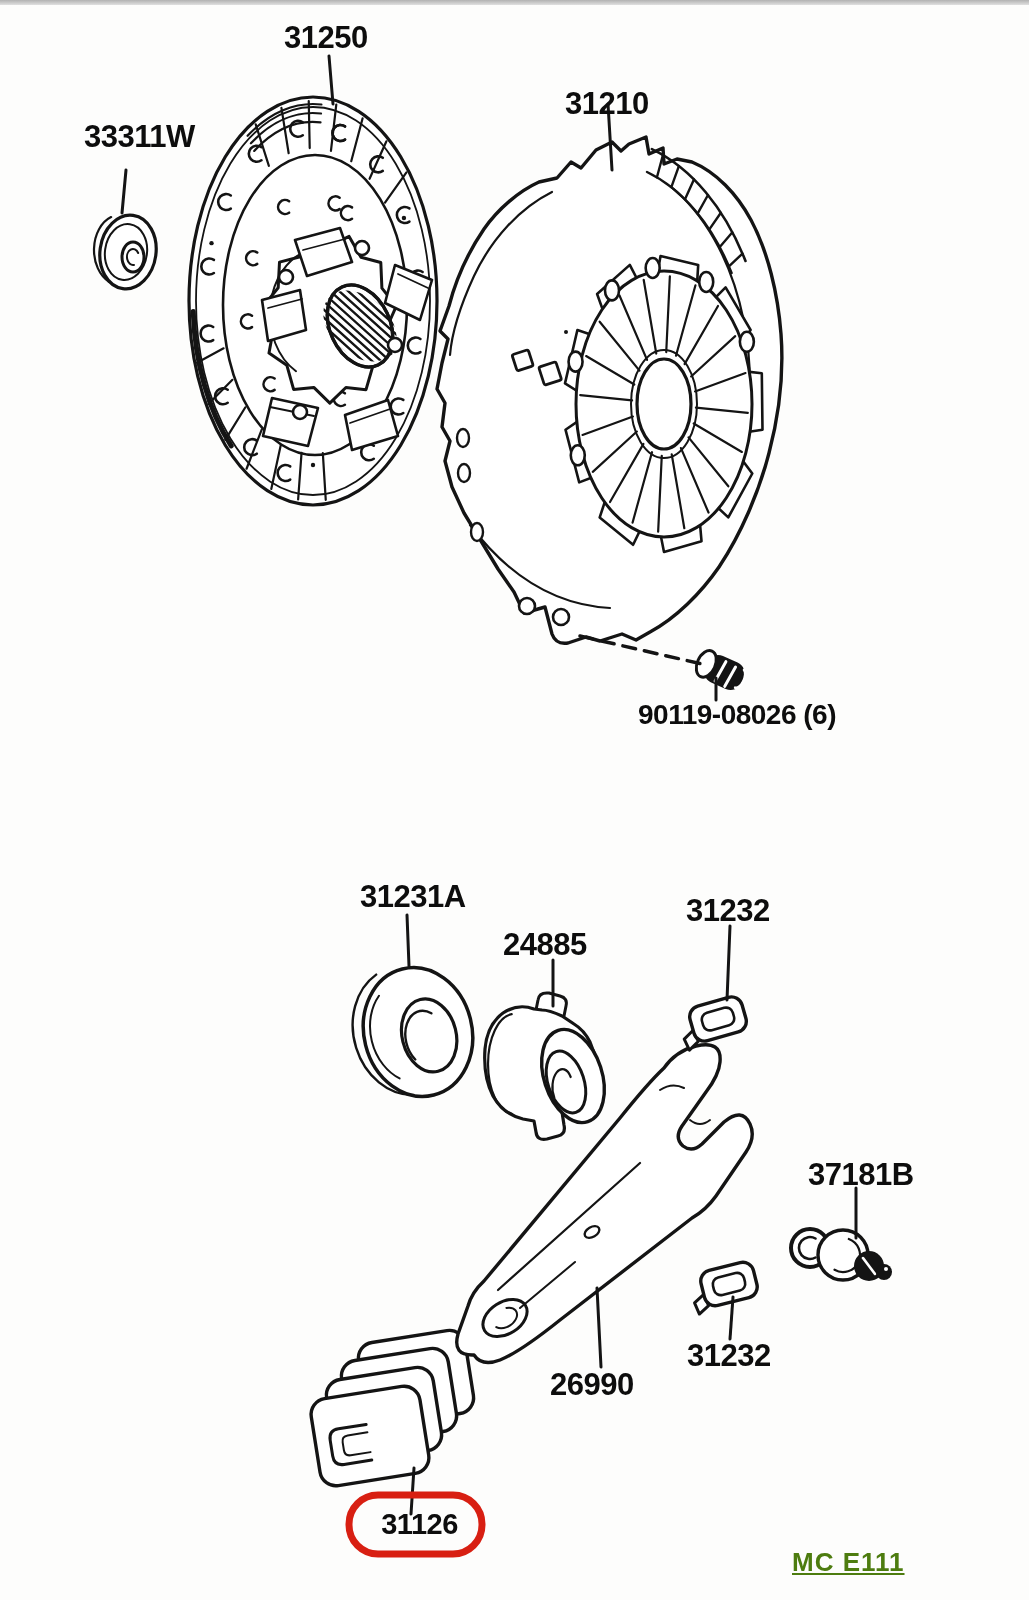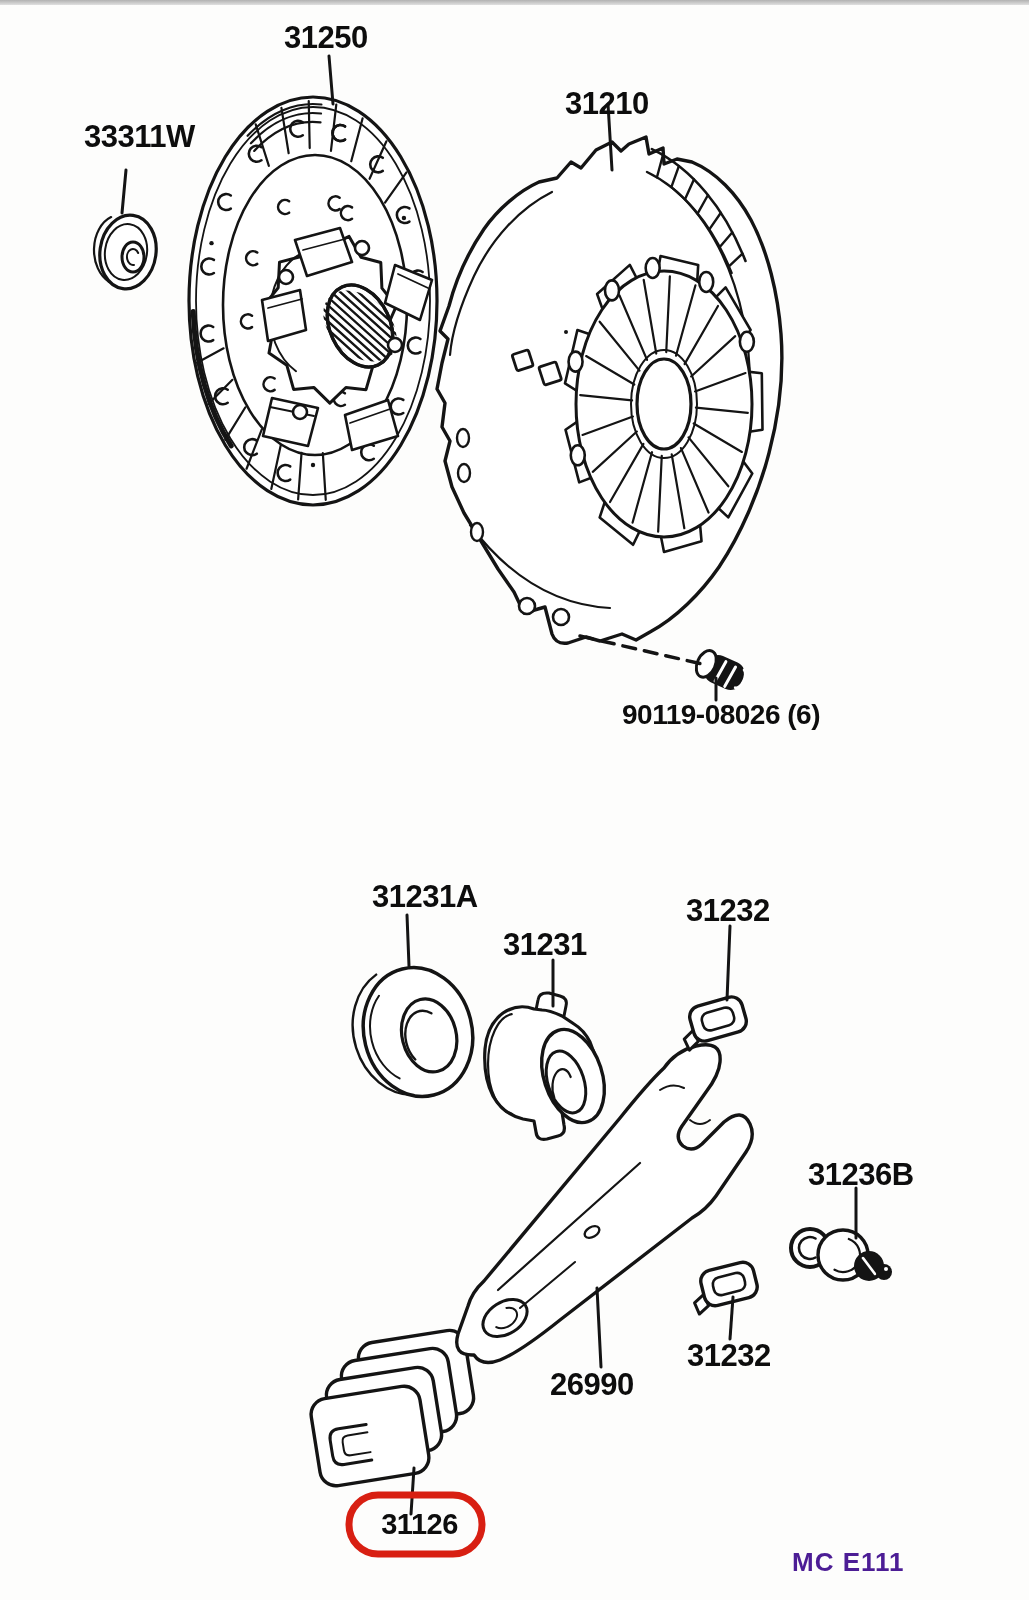--- a/index.html
+++ b/index.html
@@ -17,7 +17,7 @@
     position:absolute;font-weight:700;font-size:31px;color:#0d0d0d;
     letter-spacing:-0.5px;white-space:nowrap;line-height:1;
   }
-  .part-label.small{font-size:28px;}
+  .part-label.small{font-size:28px;margin-left:16px;}
   .boot-label-box{
     position:absolute;left:349px;top:1495px;width:133px;height:59px;
     display:flex;align-items:center;justify-content:center;

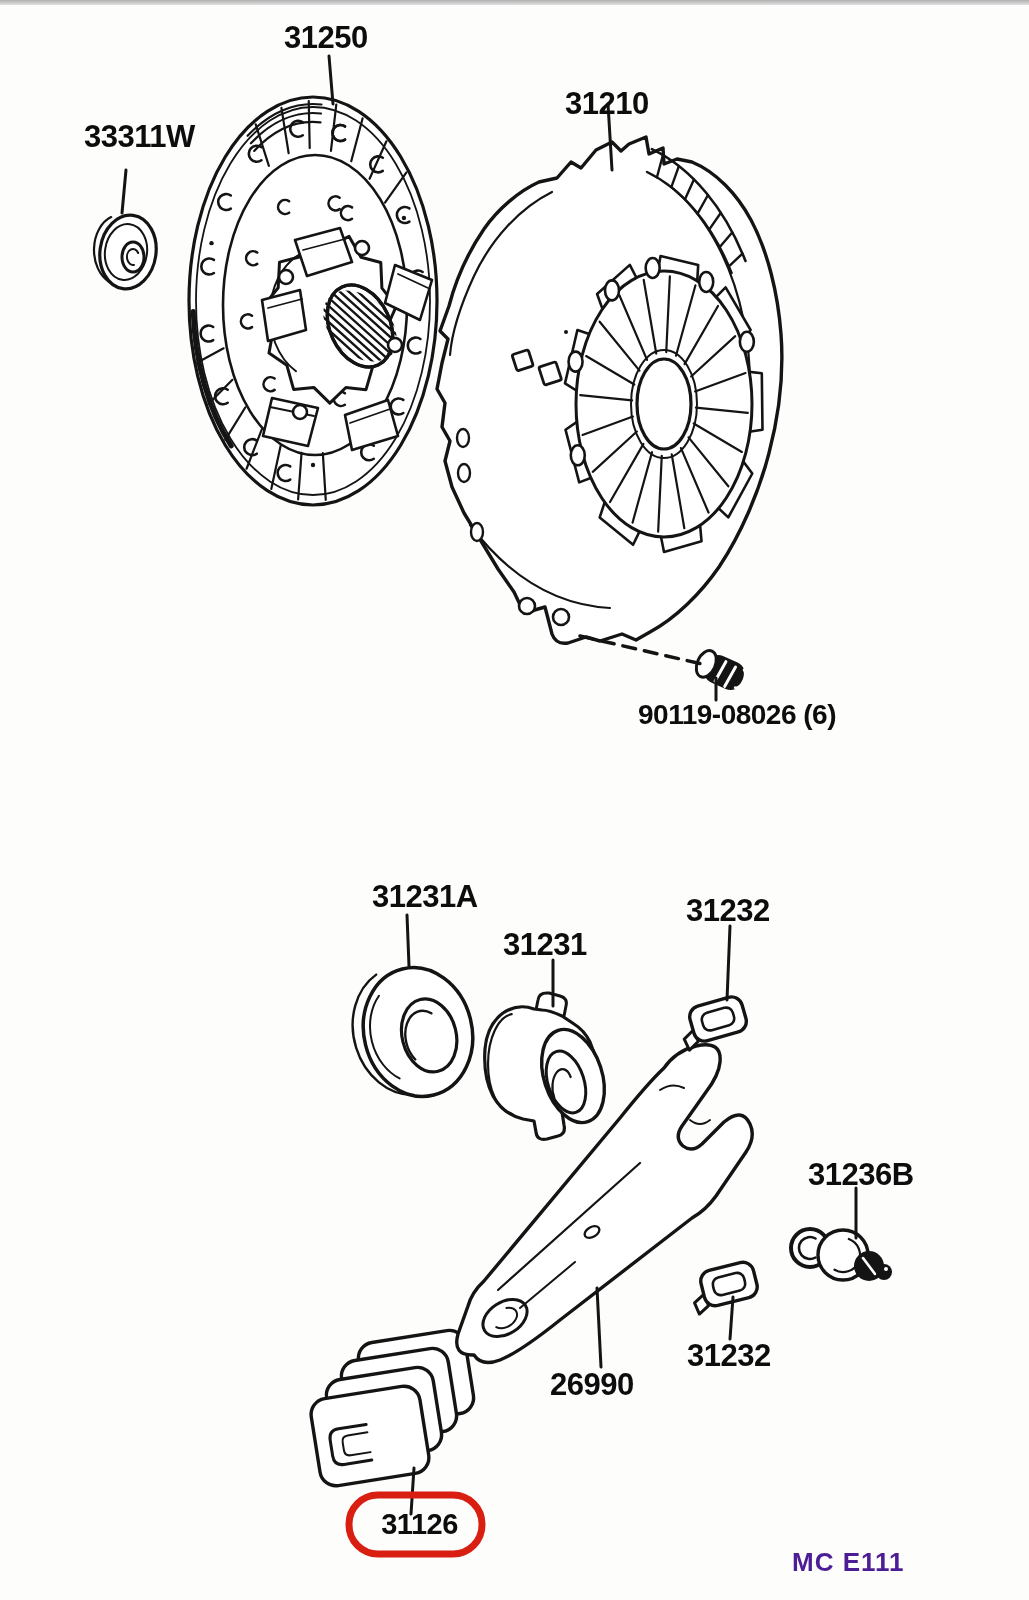--- a/index.html
+++ b/index.html
@@ -277,7 +277,7 @@
   <div class="part-label" style="left:84px;top:121px">33311W</div>
   <div class="part-label" style="left:565px;top:88px">31210</div>
   <div class="part-label small" style="left:622px;top:701px">90119-08026 (6)</div>
-  <div class="part-label" style="left:372px;top:881px">31231A</div>
+  <div class="part-label" style="left:360px;top:881px">31231A</div>
   <div class="part-label" style="left:503px;top:929px">31231</div>
   <div class="part-label" style="left:686px;top:895px">31232</div>
   <div class="part-label" style="left:808px;top:1159px">31236B</div>

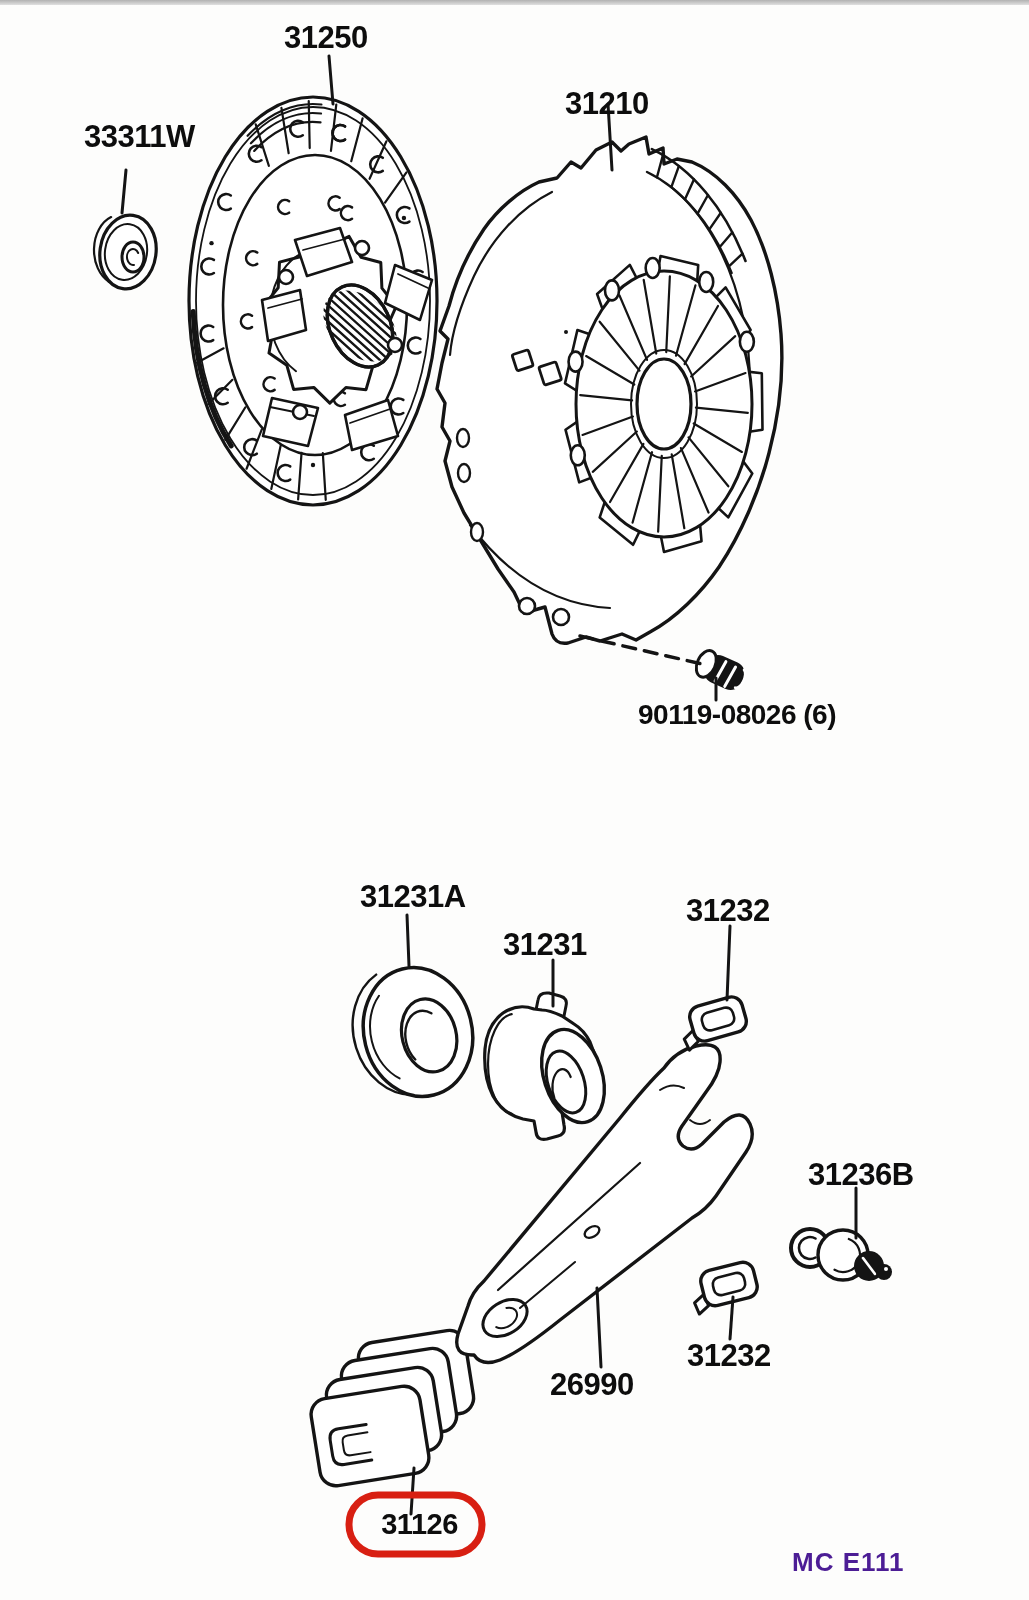--- a/index.html
+++ b/index.html
@@ -278,7 +278,7 @@
   <div class="part-label" style="left:565px;top:88px">31210</div>
   <div class="part-label small" style="left:622px;top:701px">90119-08026 (6)</div>
   <div class="part-label" style="left:360px;top:881px">31231A</div>
-  <div class="part-label" style="left:503px;top:929px">31231</div>
+  <div class="part-label" style="left:503px;top:929px">24885</div>
   <div class="part-label" style="left:686px;top:895px">31232</div>
   <div class="part-label" style="left:808px;top:1159px">31236B</div>
   <div class="part-label" style="left:687px;top:1340px">31232</div>

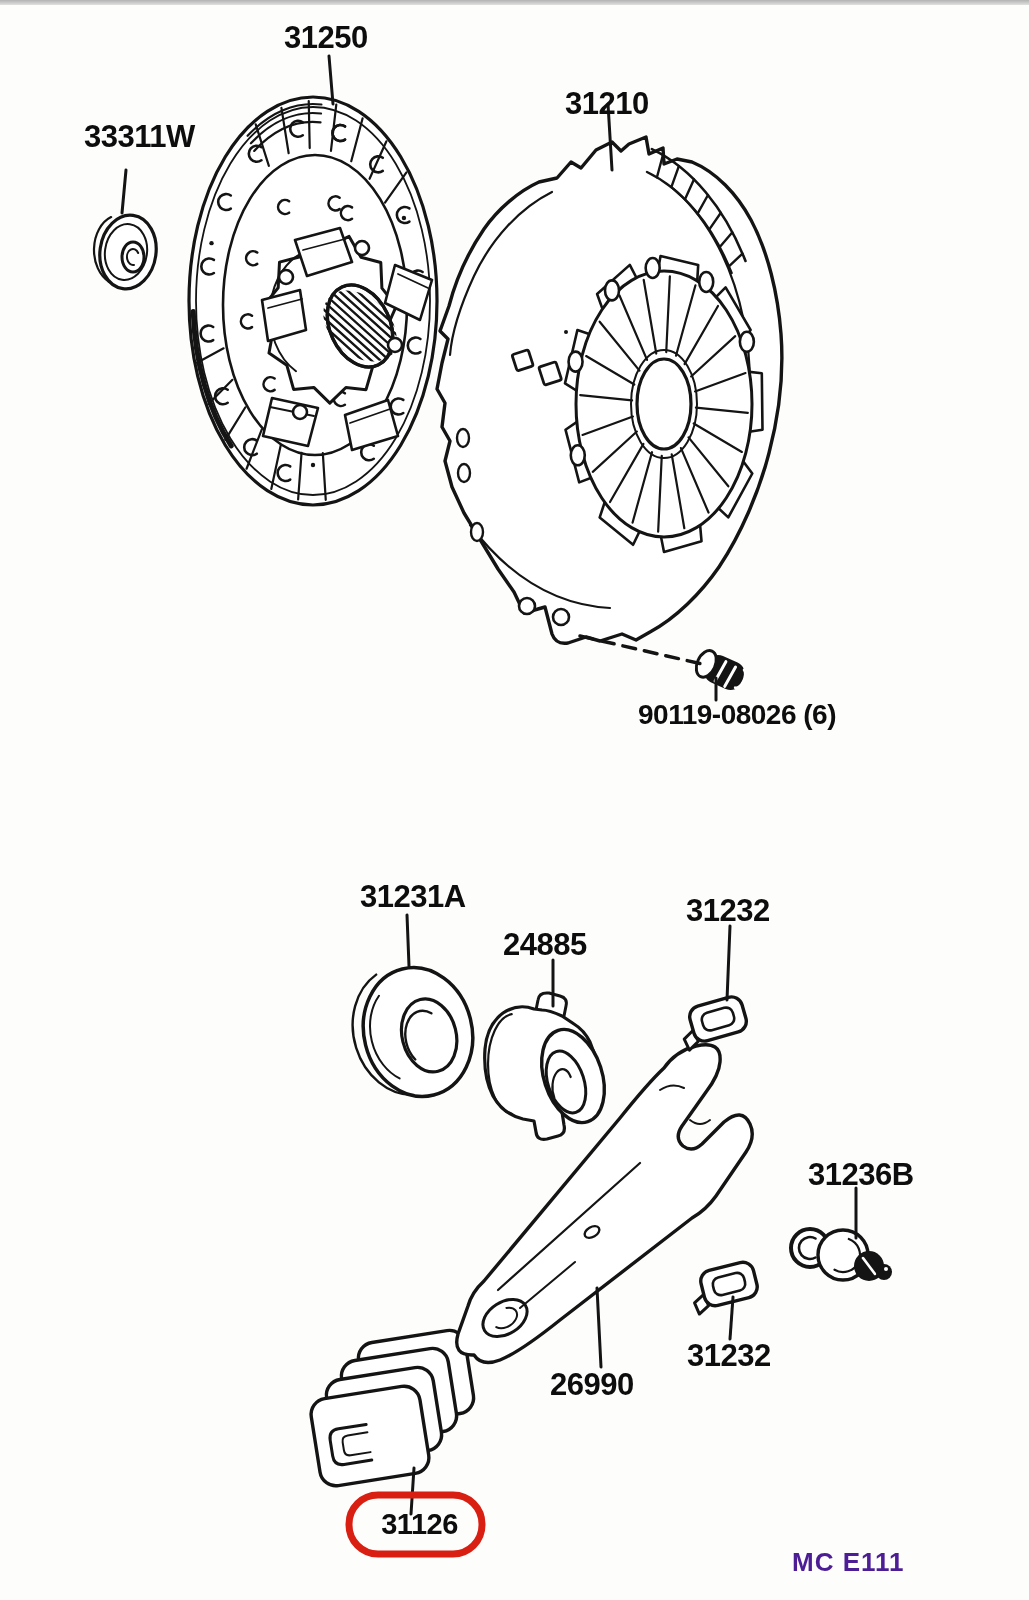--- a/index.html
+++ b/index.html
@@ -280,7 +280,7 @@
   <div class="part-label" style="left:360px;top:881px">31231A</div>
   <div class="part-label" style="left:503px;top:929px">24885</div>
   <div class="part-label" style="left:686px;top:895px">31232</div>
-  <div class="part-label" style="left:808px;top:1159px">31236B</div>
+  <div class="part-label" style="left:808px;top:1159px">37181B</div>
   <div class="part-label" style="left:687px;top:1340px">31232</div>
   <div class="part-label" style="left:550px;top:1369px">26990</div>
 

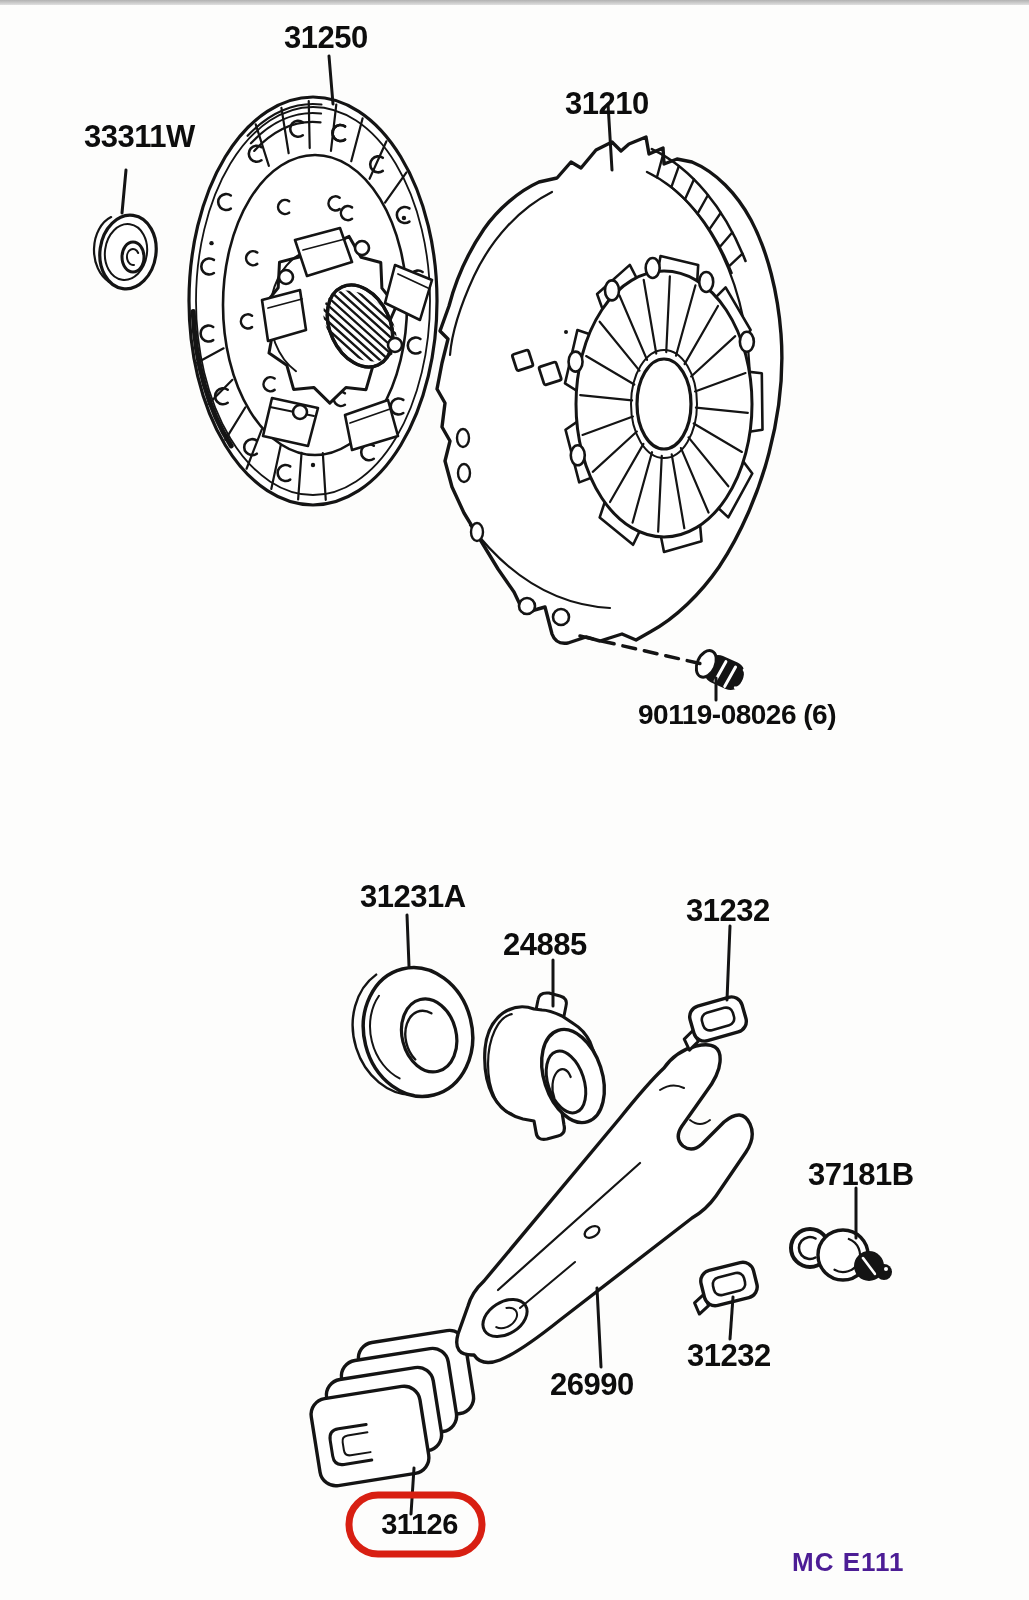--- a/index.html
+++ b/index.html
@@ -25,7 +25,7 @@
   .boot-label-box .part-label{position:static;font-size:29px;margin-left:8px;}
   .code-label{
     position:absolute;left:792px;top:1549px;font-weight:700;font-size:26px;
-    color:#4c1d95;letter-spacing:1px;white-space:nowrap;line-height:1;
+    color:#4d7c0f;letter-spacing:1px;white-space:nowrap;line-height:1;text-decoration:underline;
   }
 </style>
 </head>

